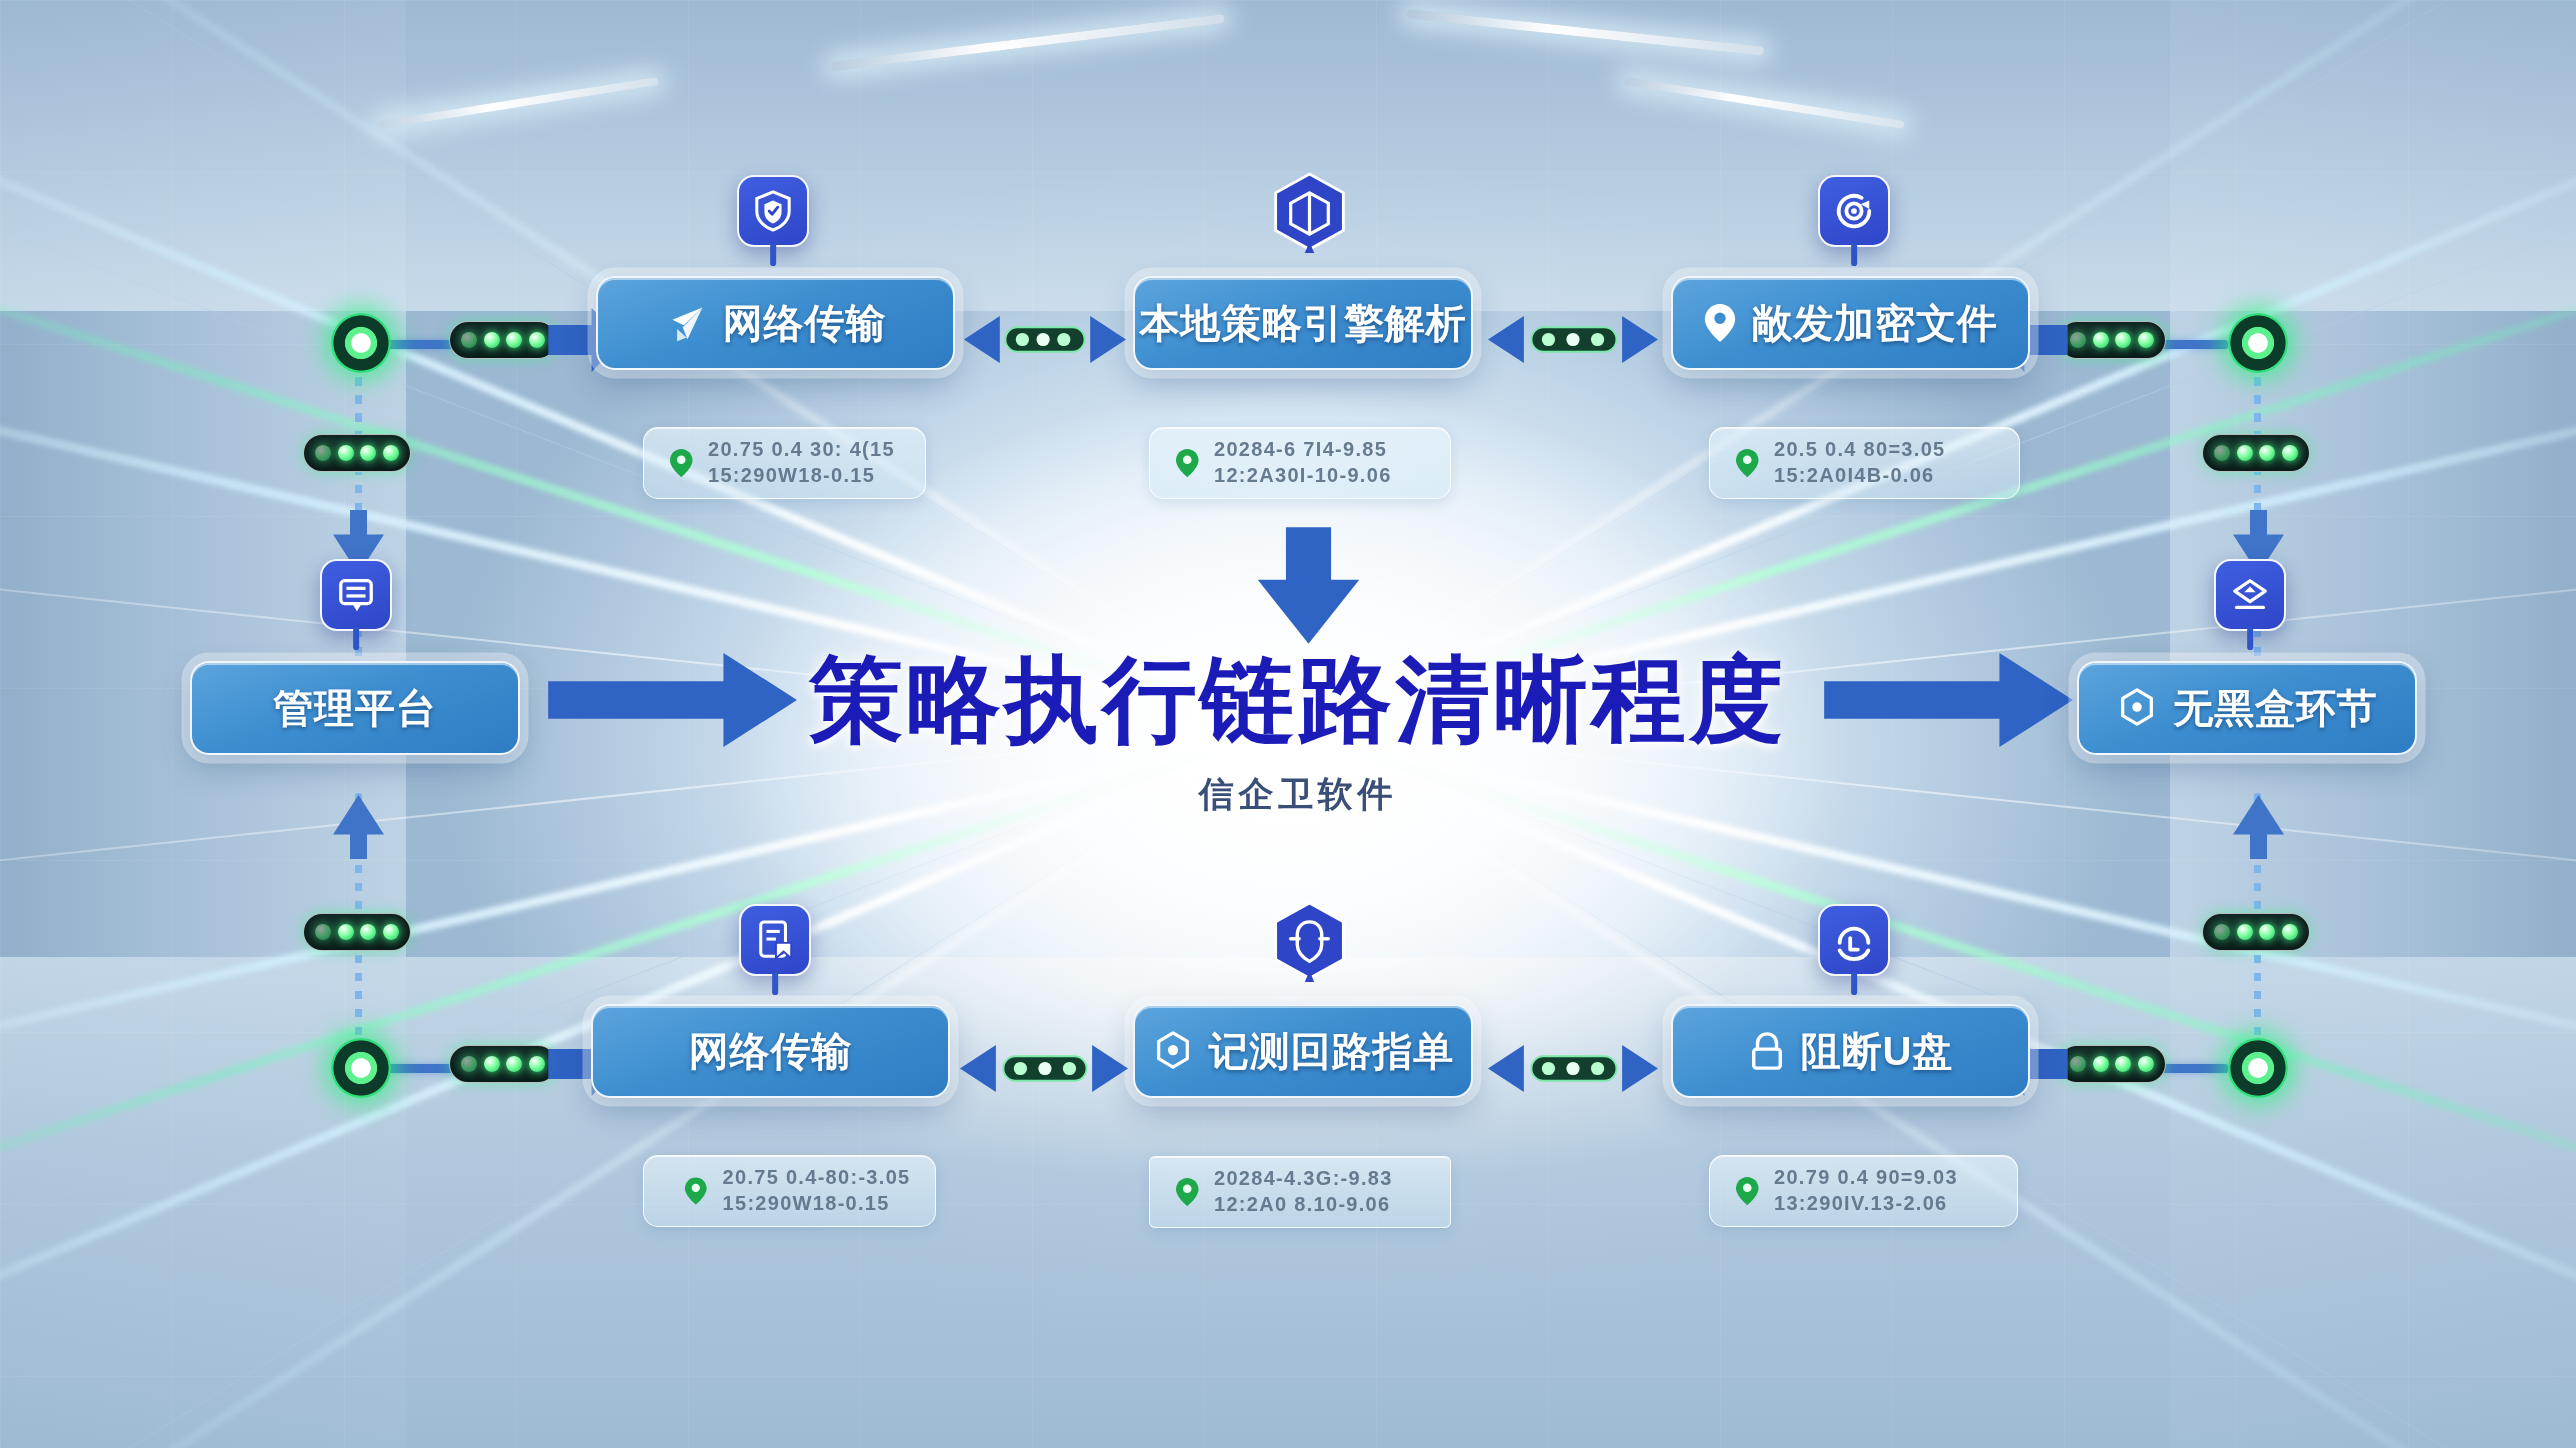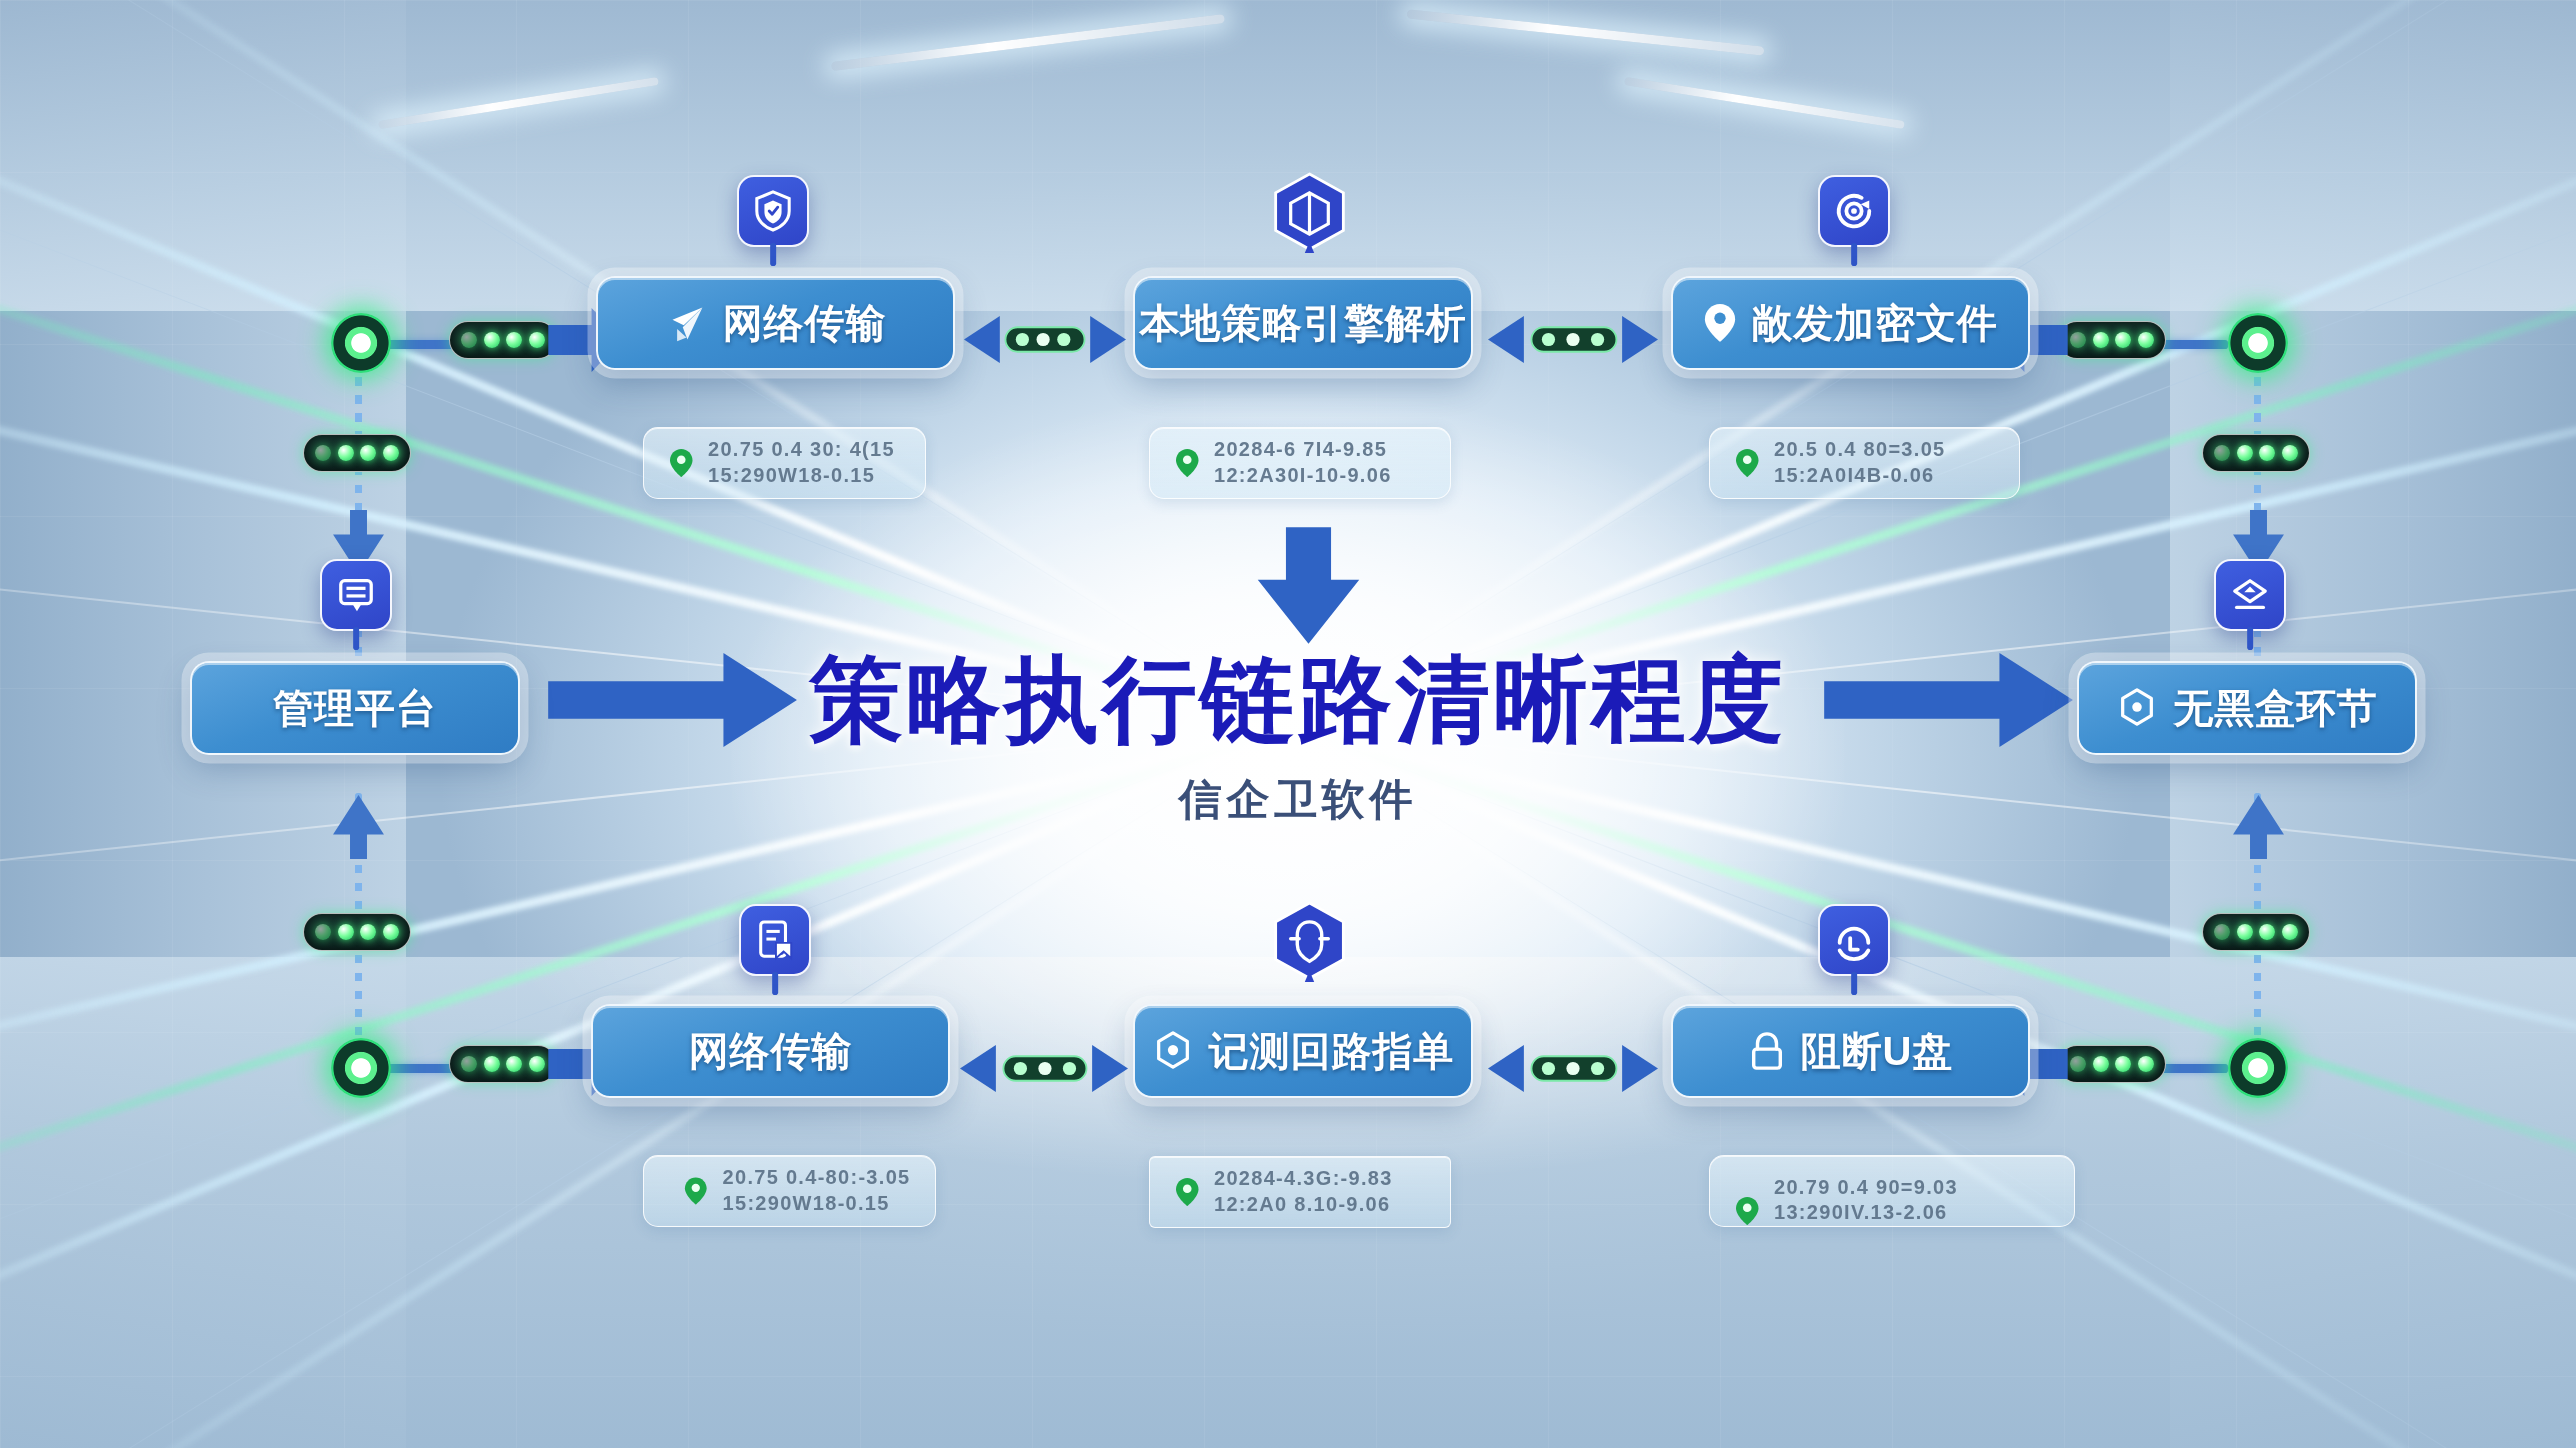--- a/index.html
+++ b/index.html
@@ -197,7 +197,7 @@
   }
   #title-block .sub{
     margin-top:22.6px;
-    font-size:43px; font-weight:600; color:#3a4f78; letter-spacing:4.7px;
+    font-size:35px; font-weight:600; color:#3a4f78; letter-spacing:4.7px;
     text-shadow:0 0 11.3px rgba(255,255,255,.9);
   }
 </style>

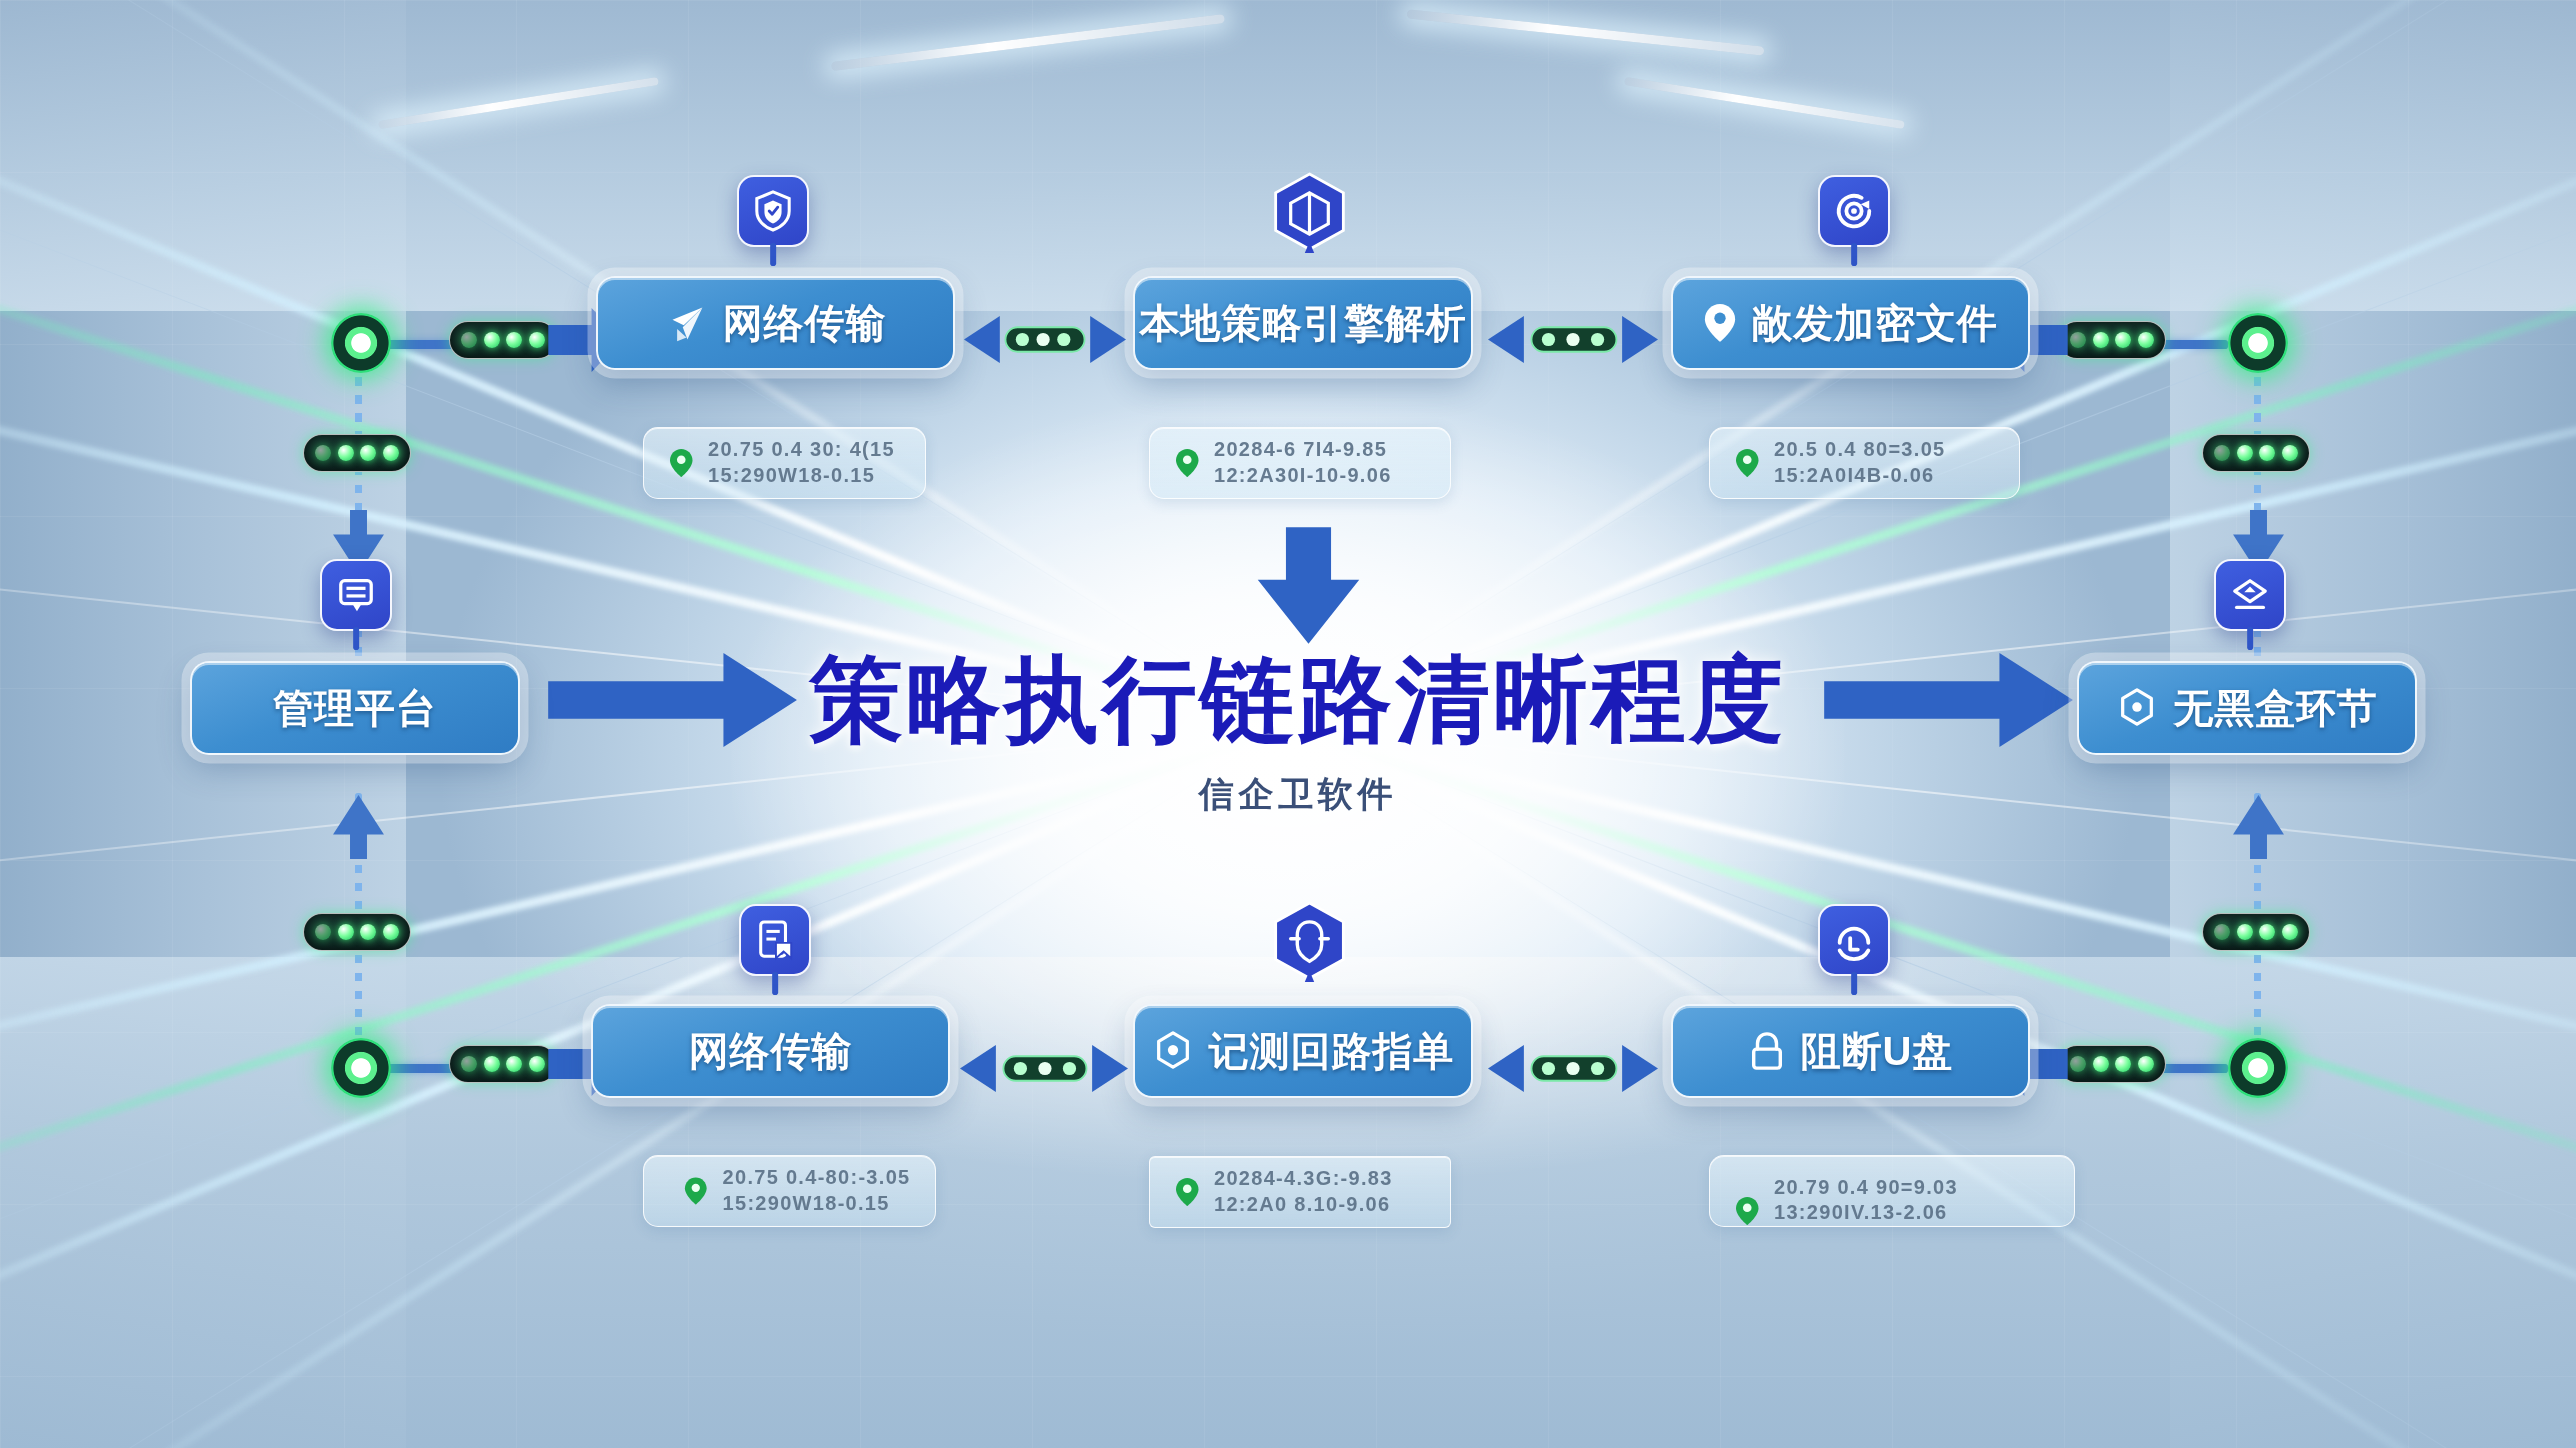--- a/index.html
+++ b/index.html
@@ -581,7 +581,7 @@
       <div class="txt">12:2A0 8.10-9.06</div>
     </div>
   </div>
-  <div class="chip" style="left:1689px; top:1155px; width:366px; height:72px;align-items:flex-end;">
+  <div class="chip" style="left:1689px; top:1155px; width:309px; height:72px;">
     <svg width="24.5" height="30" viewBox="0 0 26 32">
       <path d="M13 1 C19.6 1 25 6.4 25 13 C25 21.5 13 31 13 31 C13 31 1 21.5 1 13 C1 6.4 6.4 1 13 1 Z" fill="#1da94a"></path>
       <circle cx="13" cy="12.5" r="4.6" fill="#eafff1"></circle>

